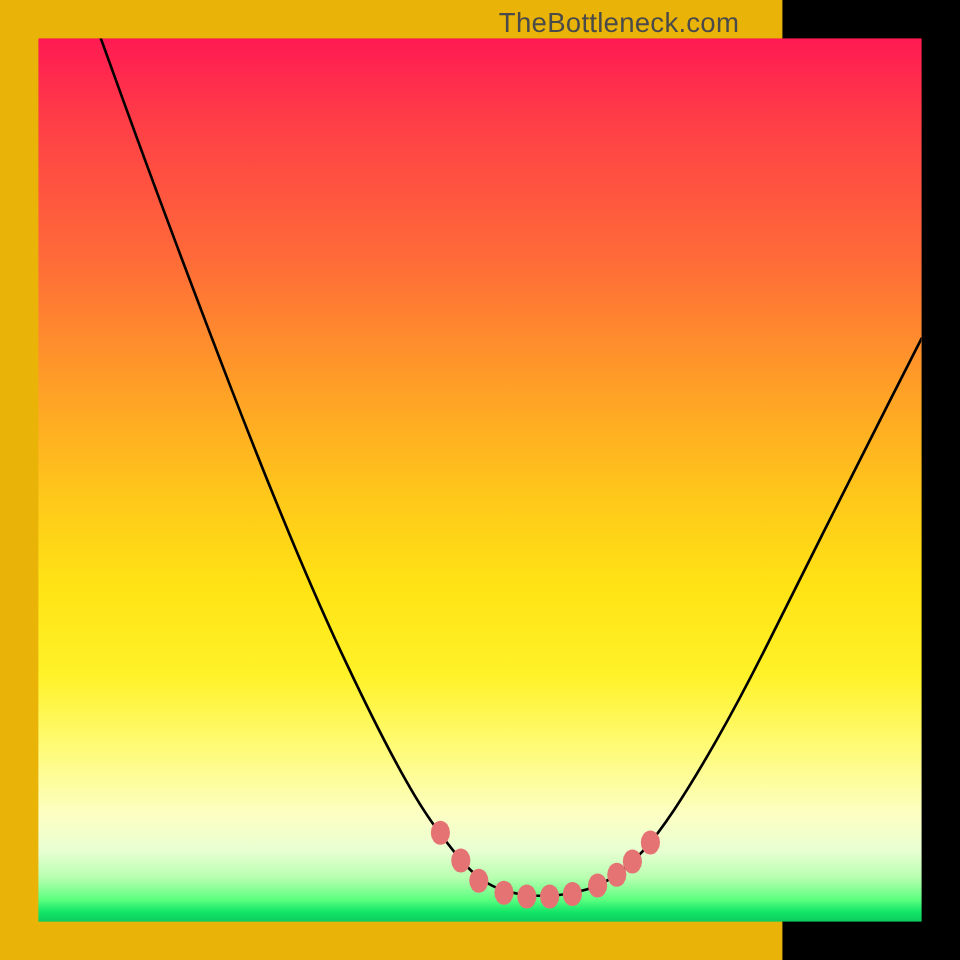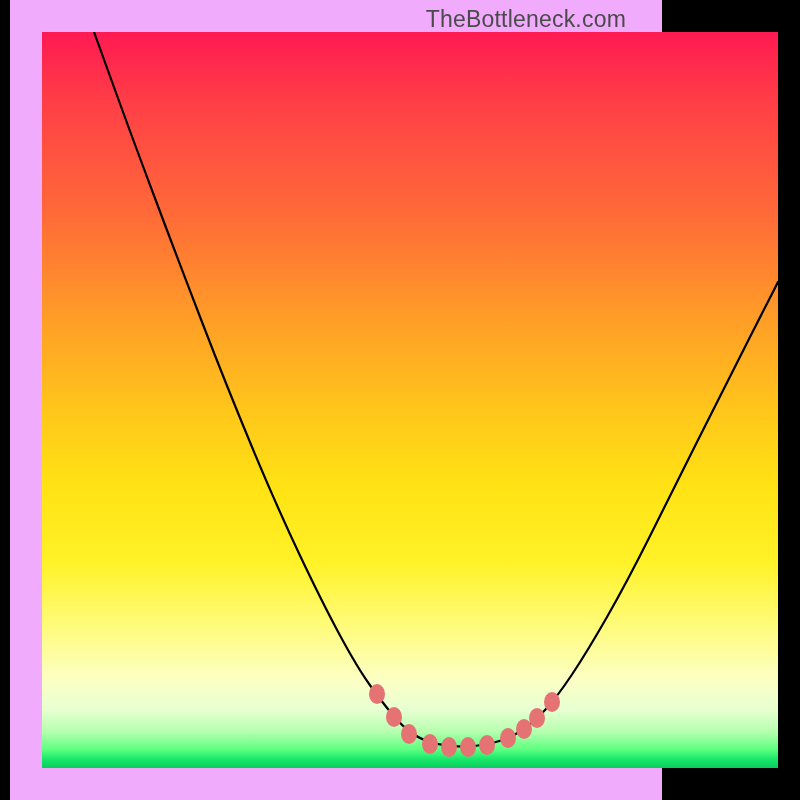--- a/index.html
+++ b/index.html
@@ -17,8 +17,7 @@
     left: 0;
     width: 652px;
     height: 800px;
-    background: #f0abfc;
-    margin-left: 10px;
+    background: #eab308;
   }
   .plot-area {
     position: absolute;

